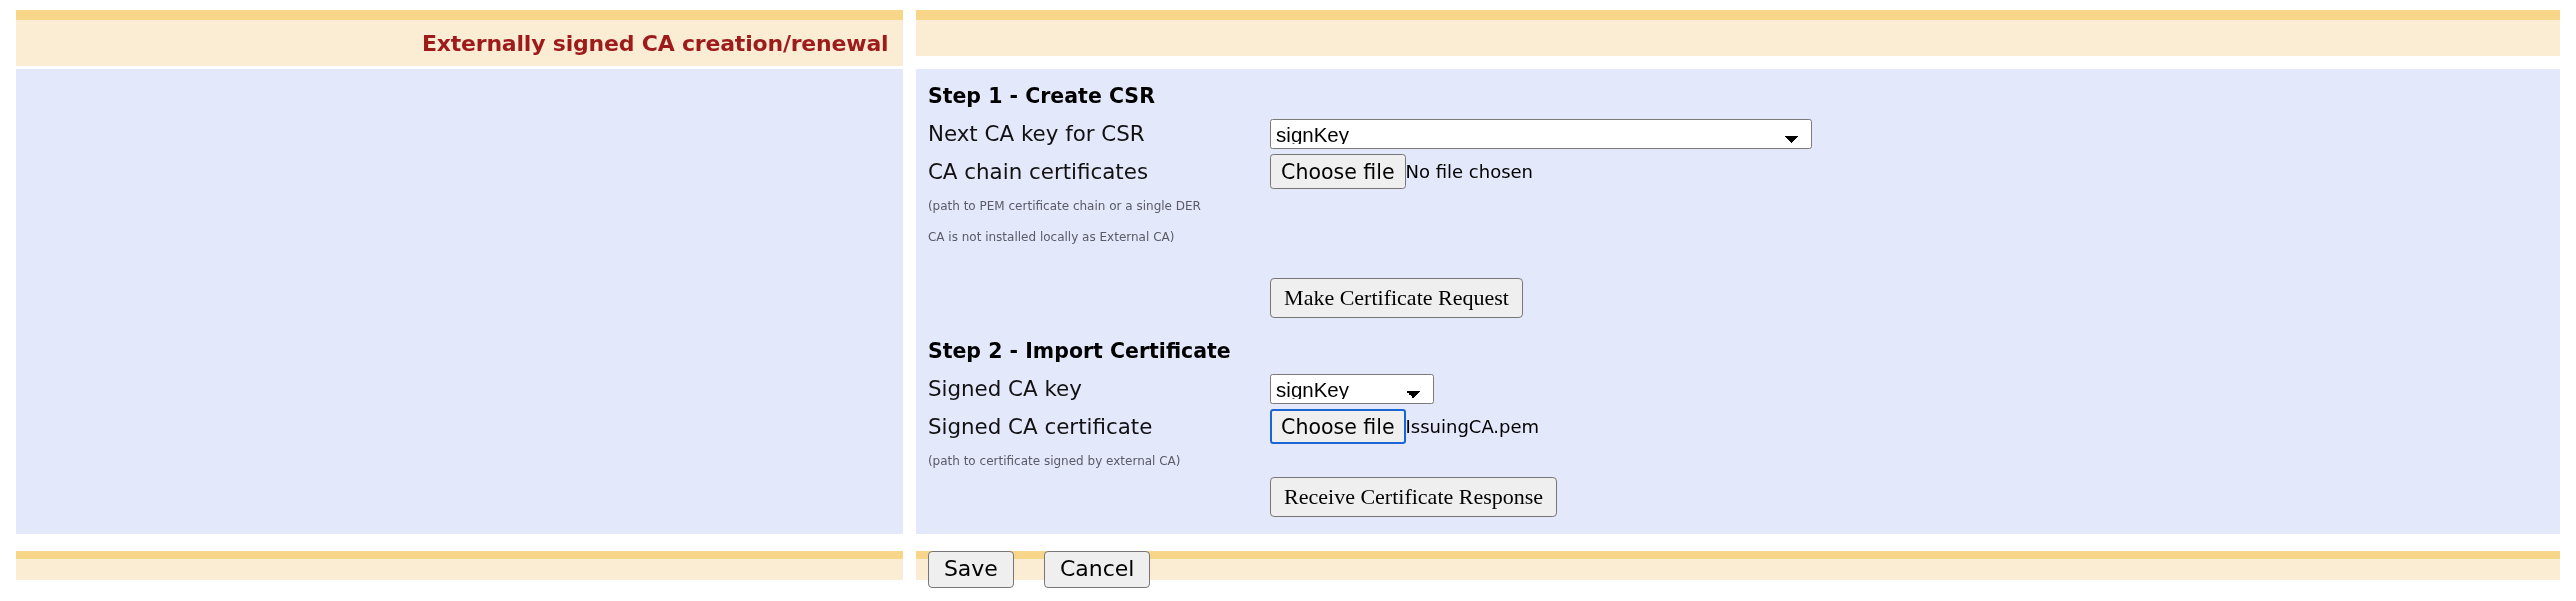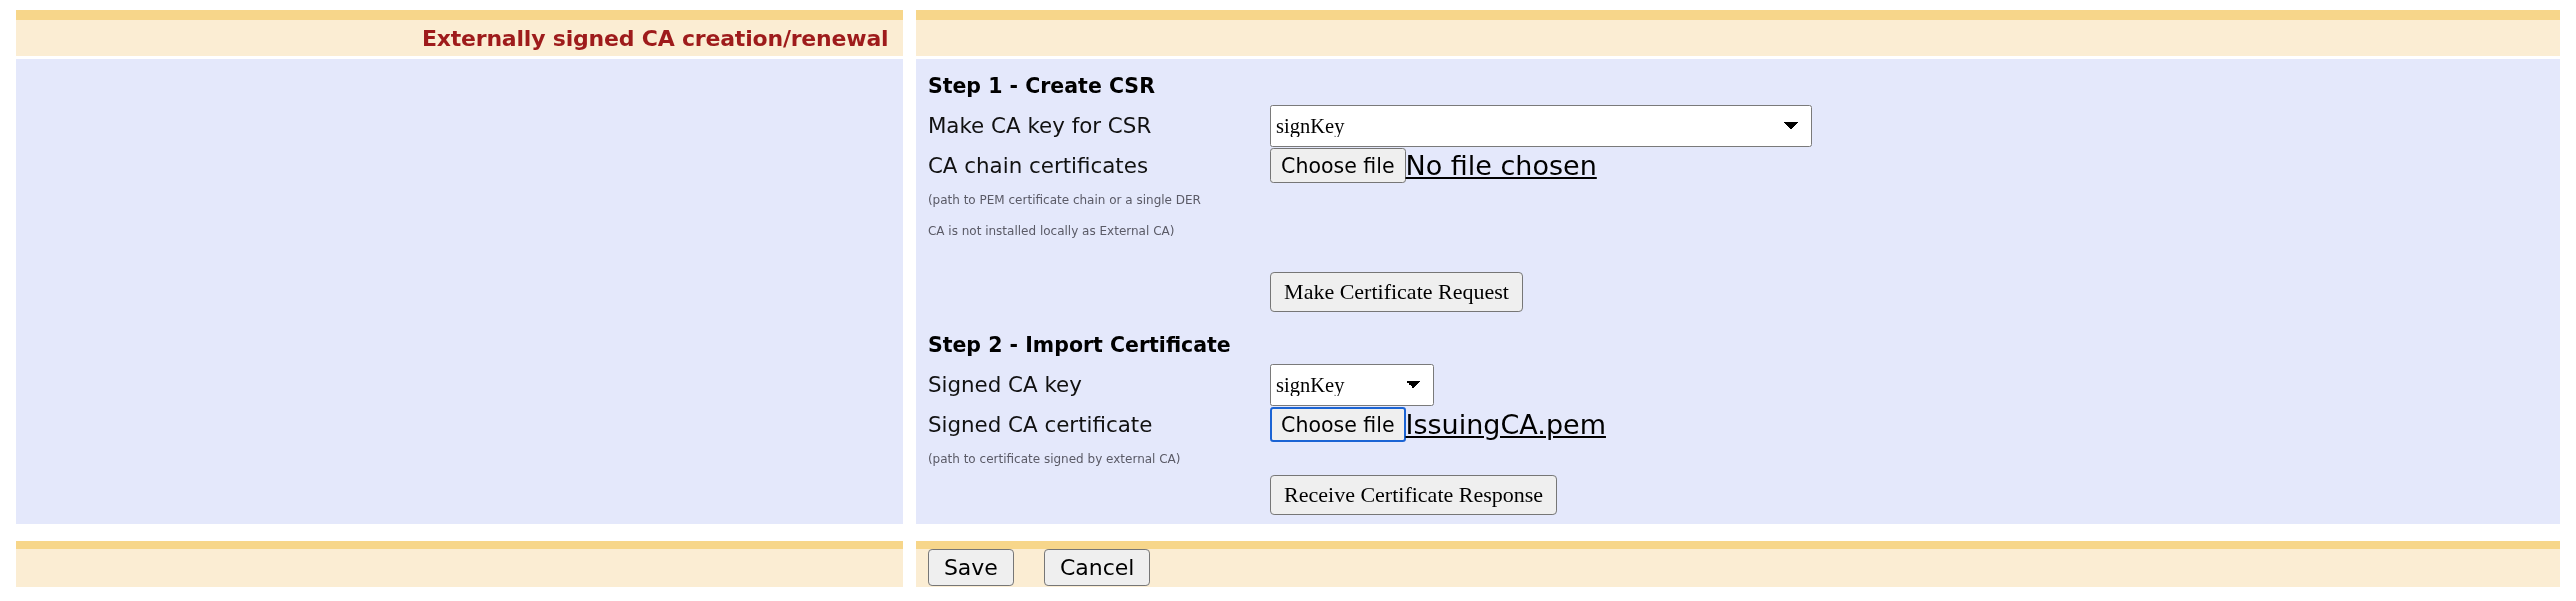--- a/index.html
+++ b/index.html
@@ -40,7 +40,7 @@
     box-sizing: border-box;
   }
   .hdr-left {
-    height: 46px;
+    height: 56px;
     display: flex;
     align-items: center;
     justify-content: flex-end;

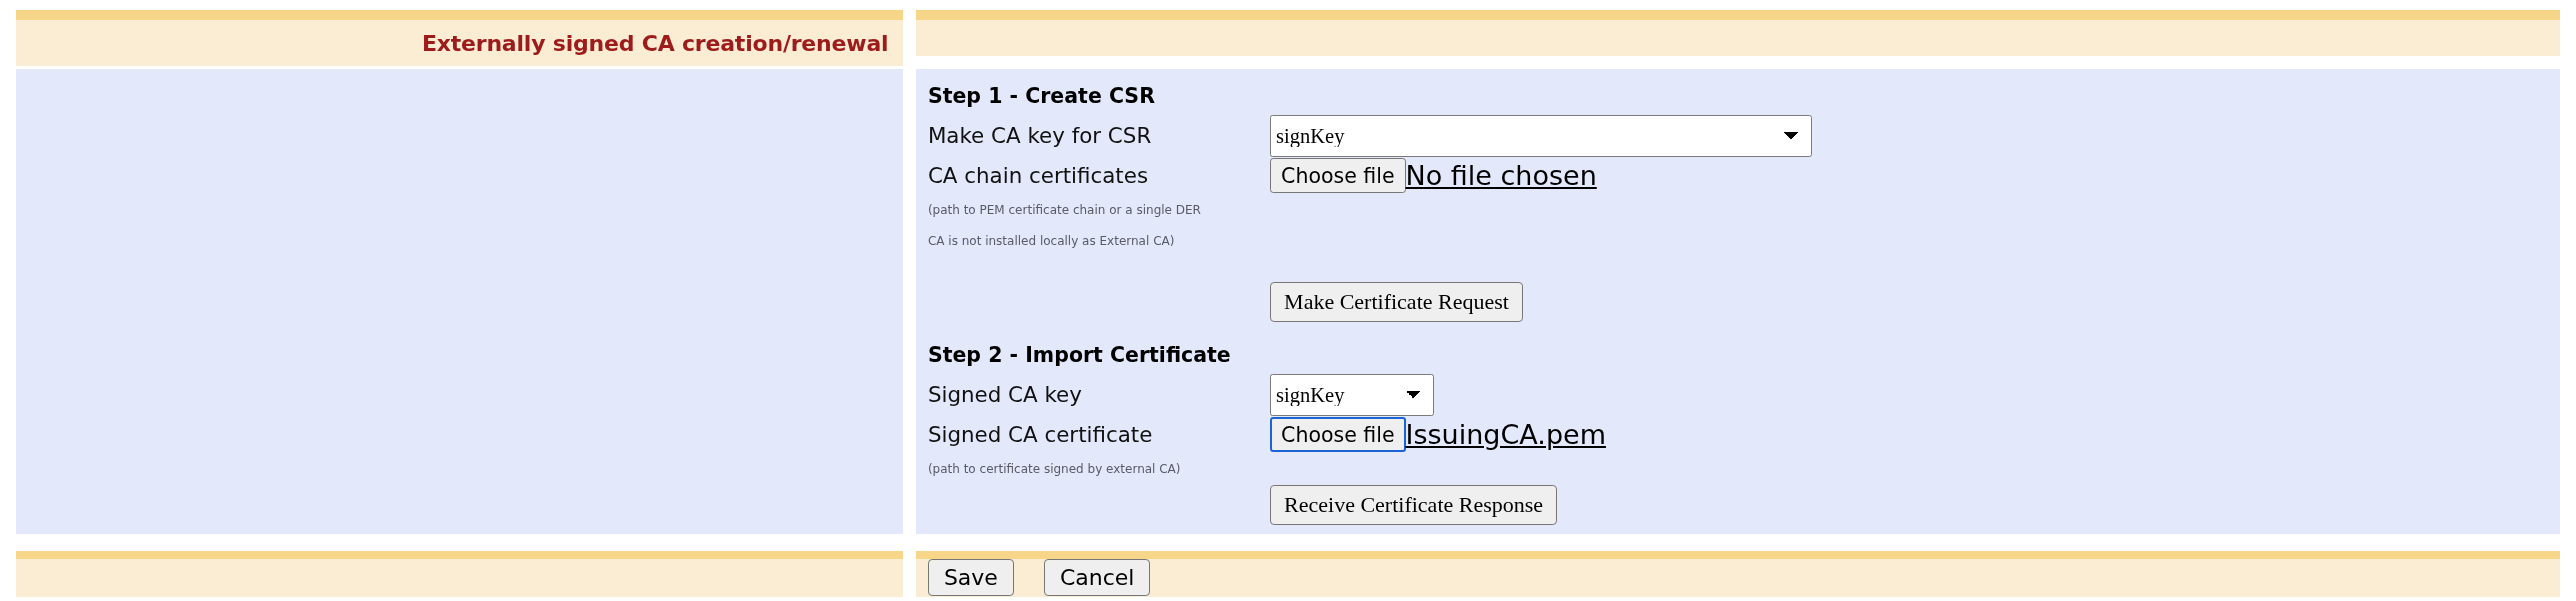--- a/index.html
+++ b/index.html
@@ -223,7 +223,7 @@
 
         <tr>
           <td class="cell-label">
-            <span class="row-label">Make CA key for CSR</span>
+            <span class="row-label">Next CA key for CSR</span>
           </td>
           <td class="cell-field">
             <select class="combo combo-wide">

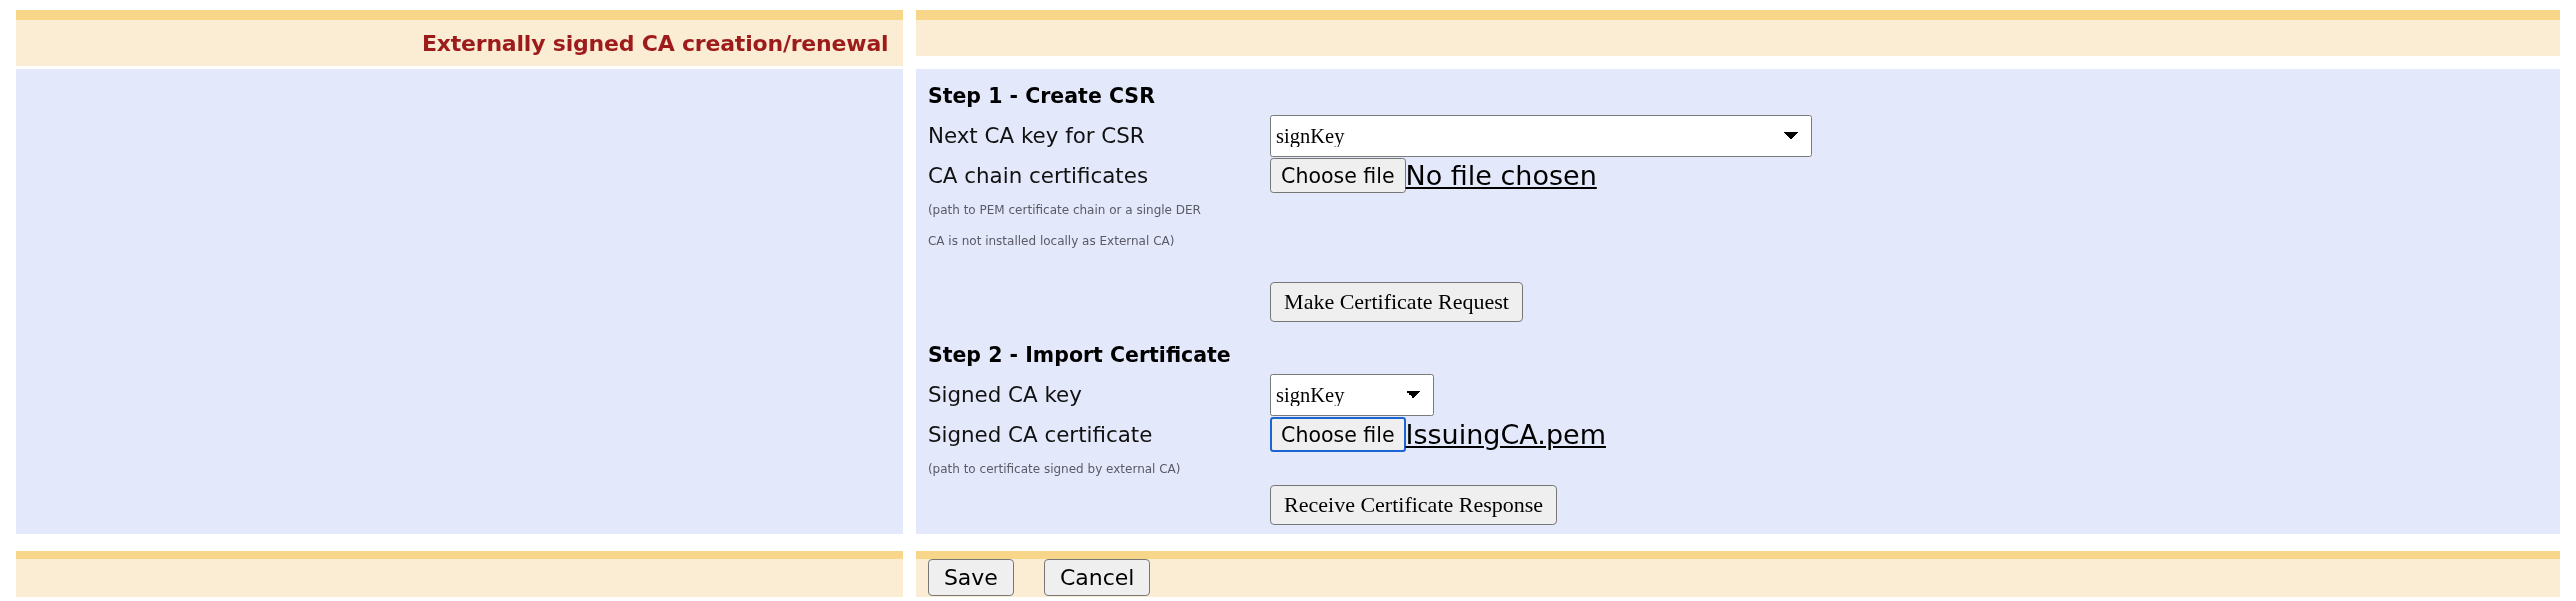--- a/index.html
+++ b/index.html
@@ -106,14 +106,14 @@
 
   
   select.combo {
-    font-family: Liberation Serif, serif;
+    font-family: Liberation Sans, sans-serif;
     font-size: 20.5px;
     color: #000;
     background: #ffffff;
     border: 1.6px solid #7a7a7a;
     border-radius: 2.5px;
     padding: 3.3px 5px;
-    height: 42px;
+    height: 30px;
     box-sizing: border-box;
     -webkit-appearance: none;
     appearance: none;

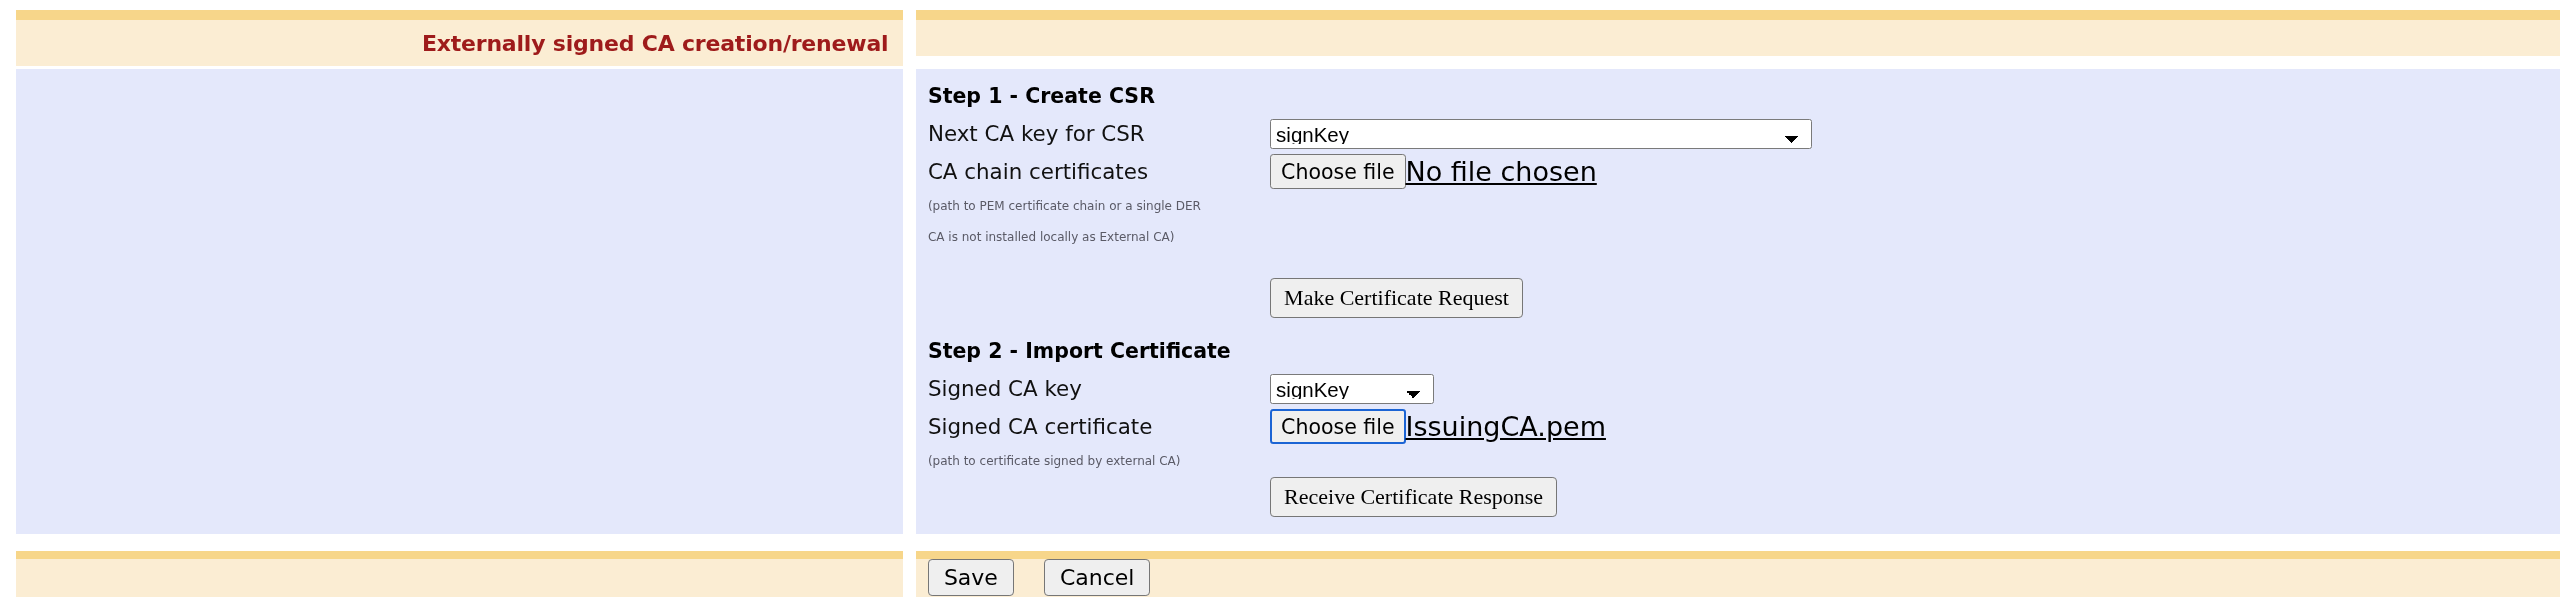--- a/index.html
+++ b/index.html
@@ -151,10 +151,9 @@
     outline: none;
   }
   .file-name {
-    font-size: 27px;
-    color: #000;
-    white-space: nowrap;
-    text-decoration: underline;
+    font-size: 18px;
+    color: #000;
+    white-space: nowrap;
   }
 
   .action-btn {

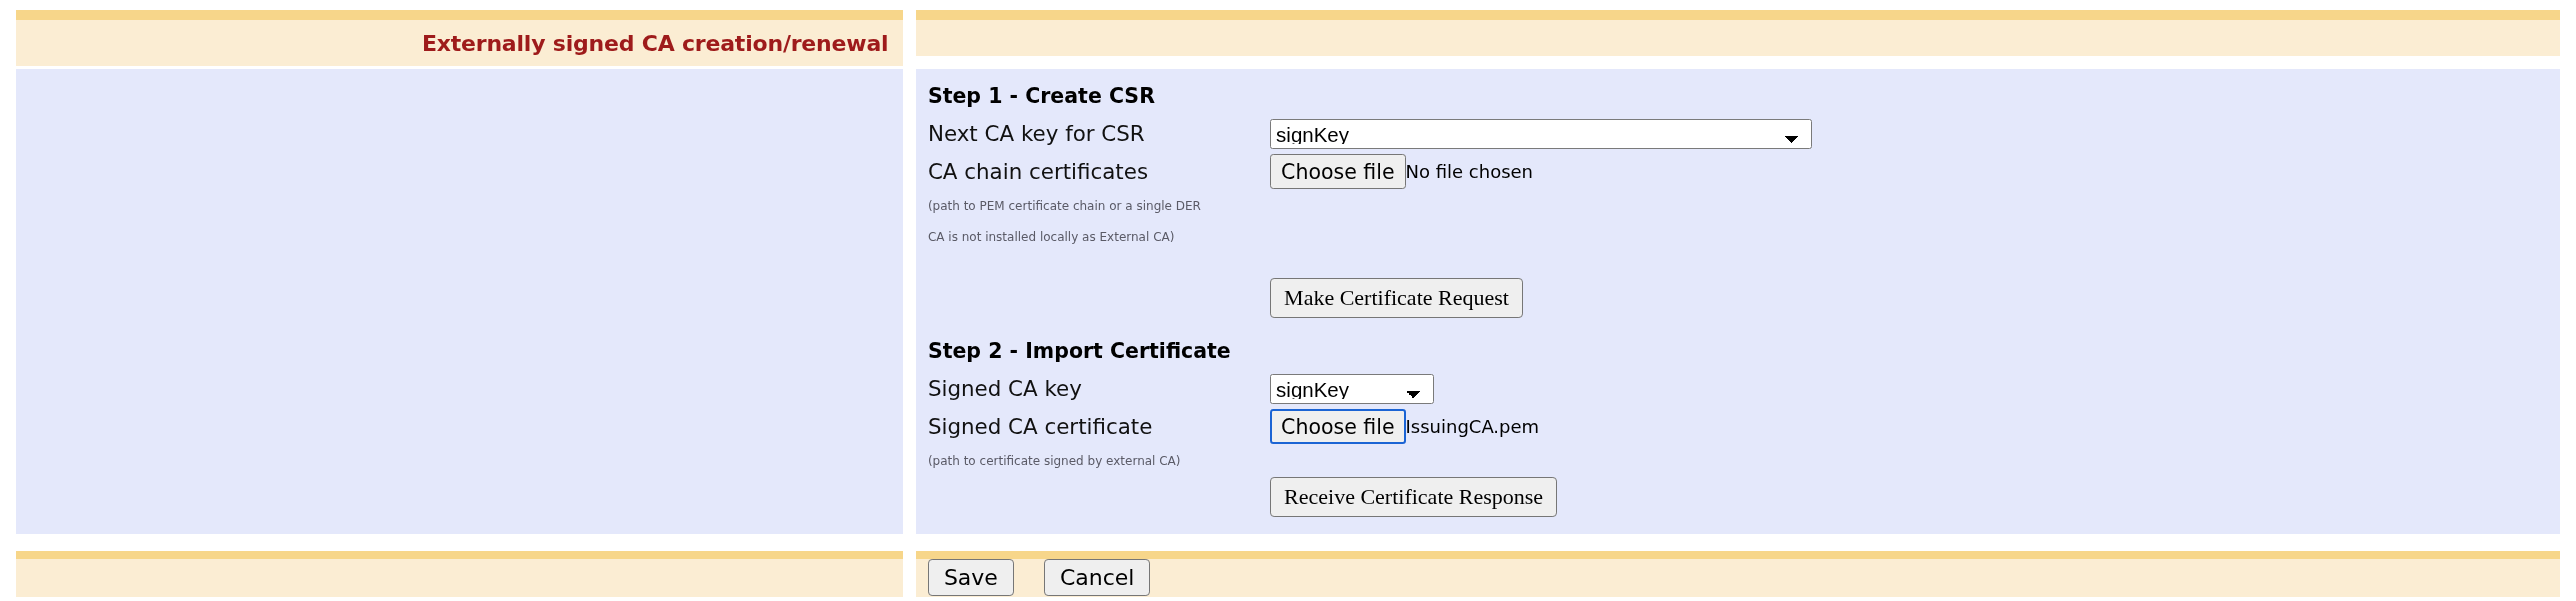--- a/index.html
+++ b/index.html
@@ -174,7 +174,7 @@
     background: #fbedd3;
     border-top: 8.2px solid #f7d68a;
     box-sizing: border-box;
-    height: 46px;
+    height: 29px;
   }
   .ftr-right {
     display: flex;

